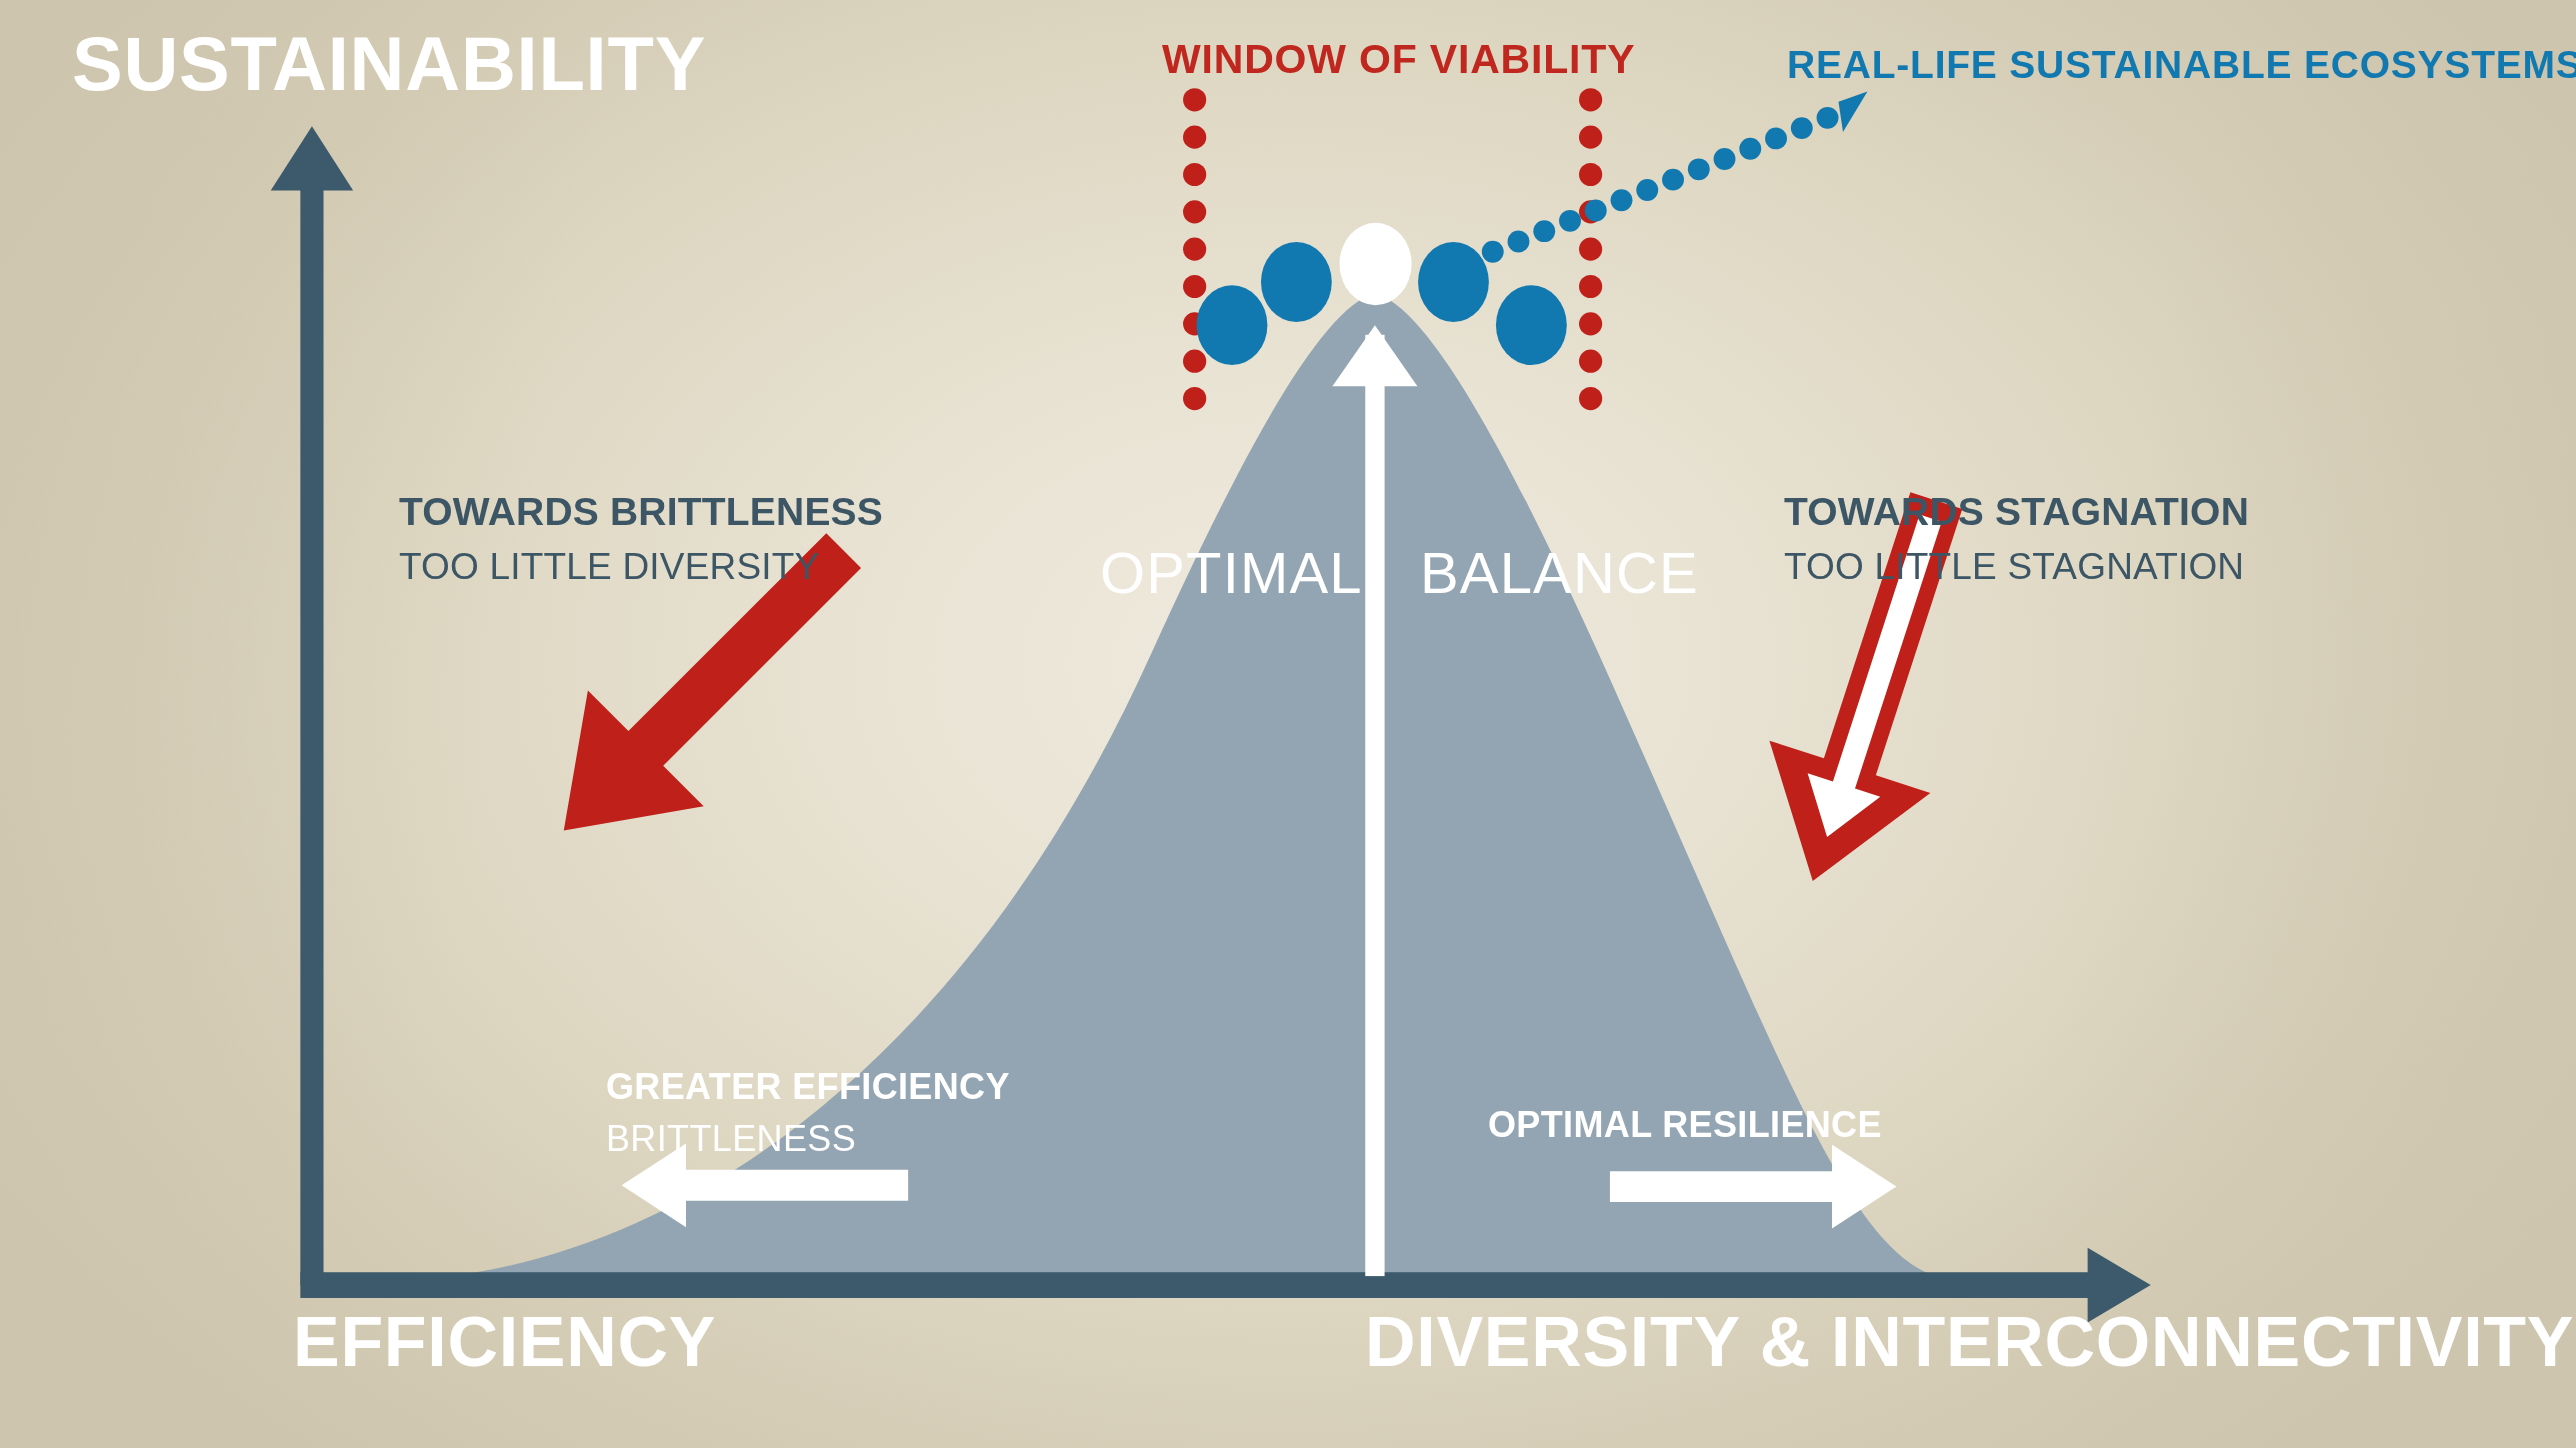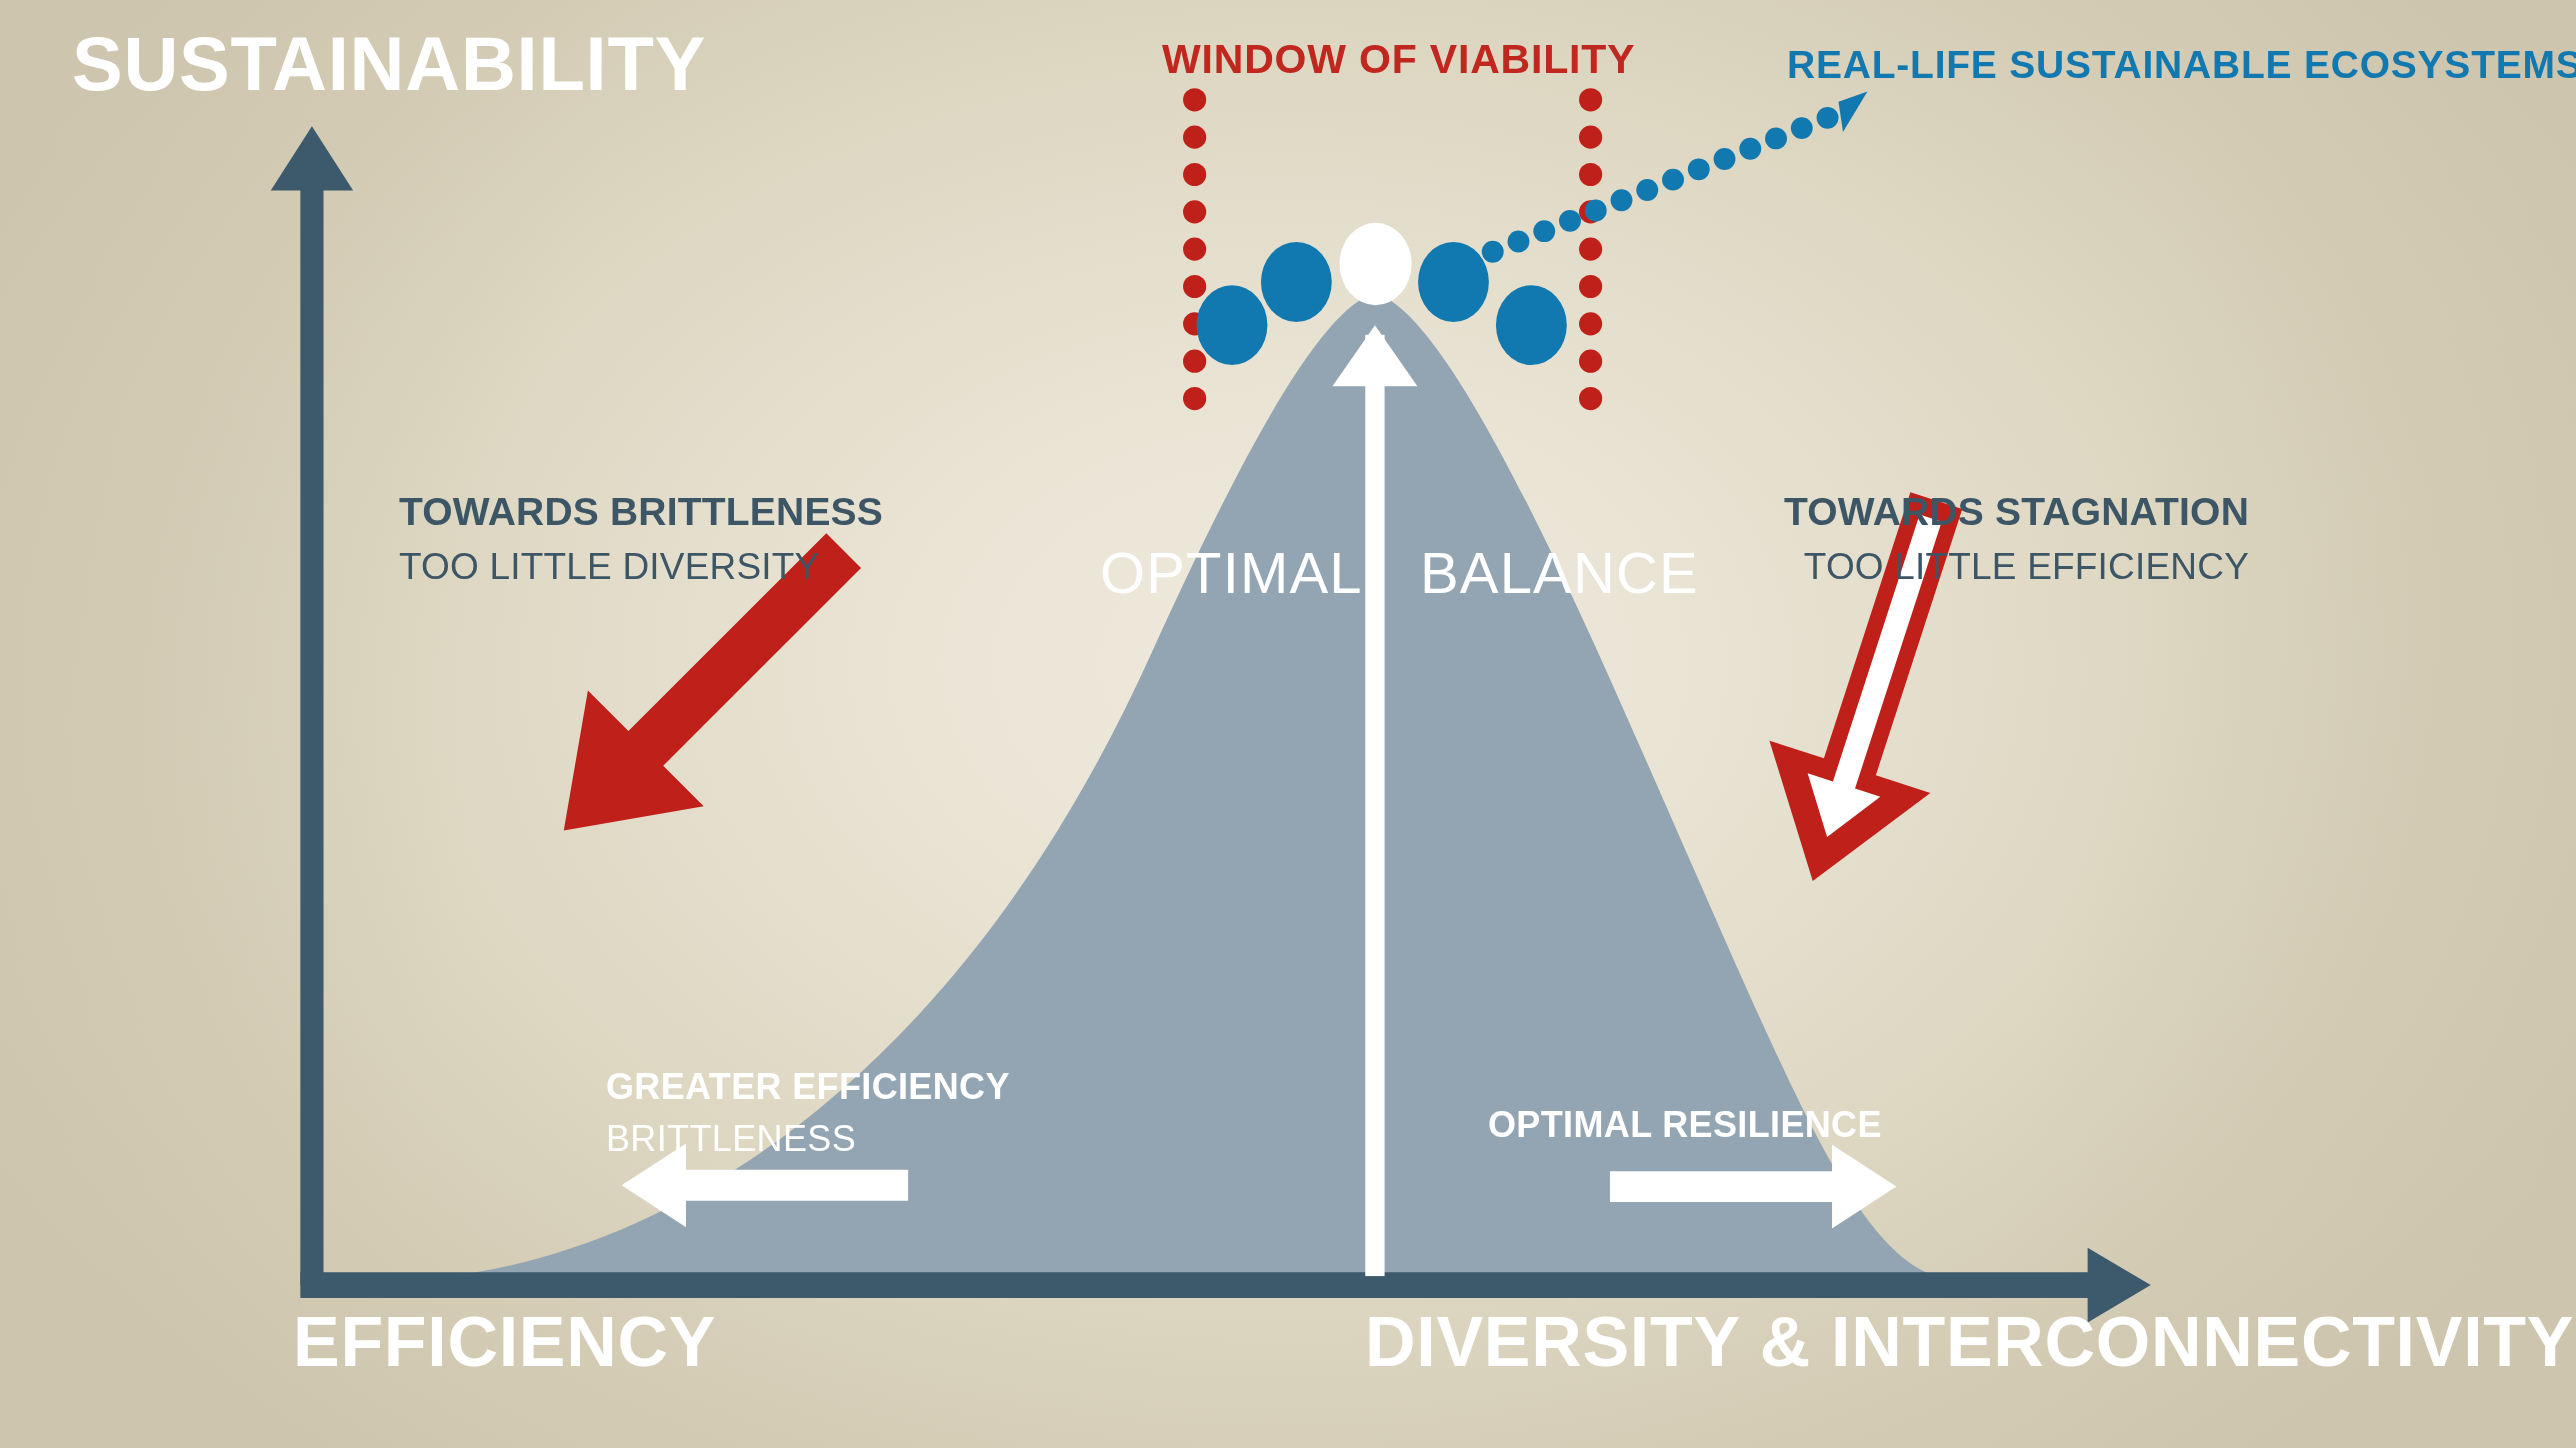--- a/index.html
+++ b/index.html
@@ -41,7 +41,7 @@
   .side-head{font-size:39px;font-weight:bold;color:#3d5666;letter-spacing:.005em;white-space:nowrap;margin-top:12px;}
   .side-sub{font-size:37px;font-weight:normal;color:#3d5666;letter-spacing:.005em;white-space:nowrap;margin-top:11.6px;}
   #brittleness-block{left:399px;top:478px;}
-  #stagnation-block{left:1784px;top:478px;text-align:right;}
+  #stagnation-block{left:1784px;top:478px;}
 
   #optimal-label{left:1100px;top:544px;font-size:58px;color:#ffffff;font-weight:300;letter-spacing:.02em;}
   #balance-label{left:1420px;top:544px;font-size:58px;color:#ffffff;font-weight:300;letter-spacing:.02em;}

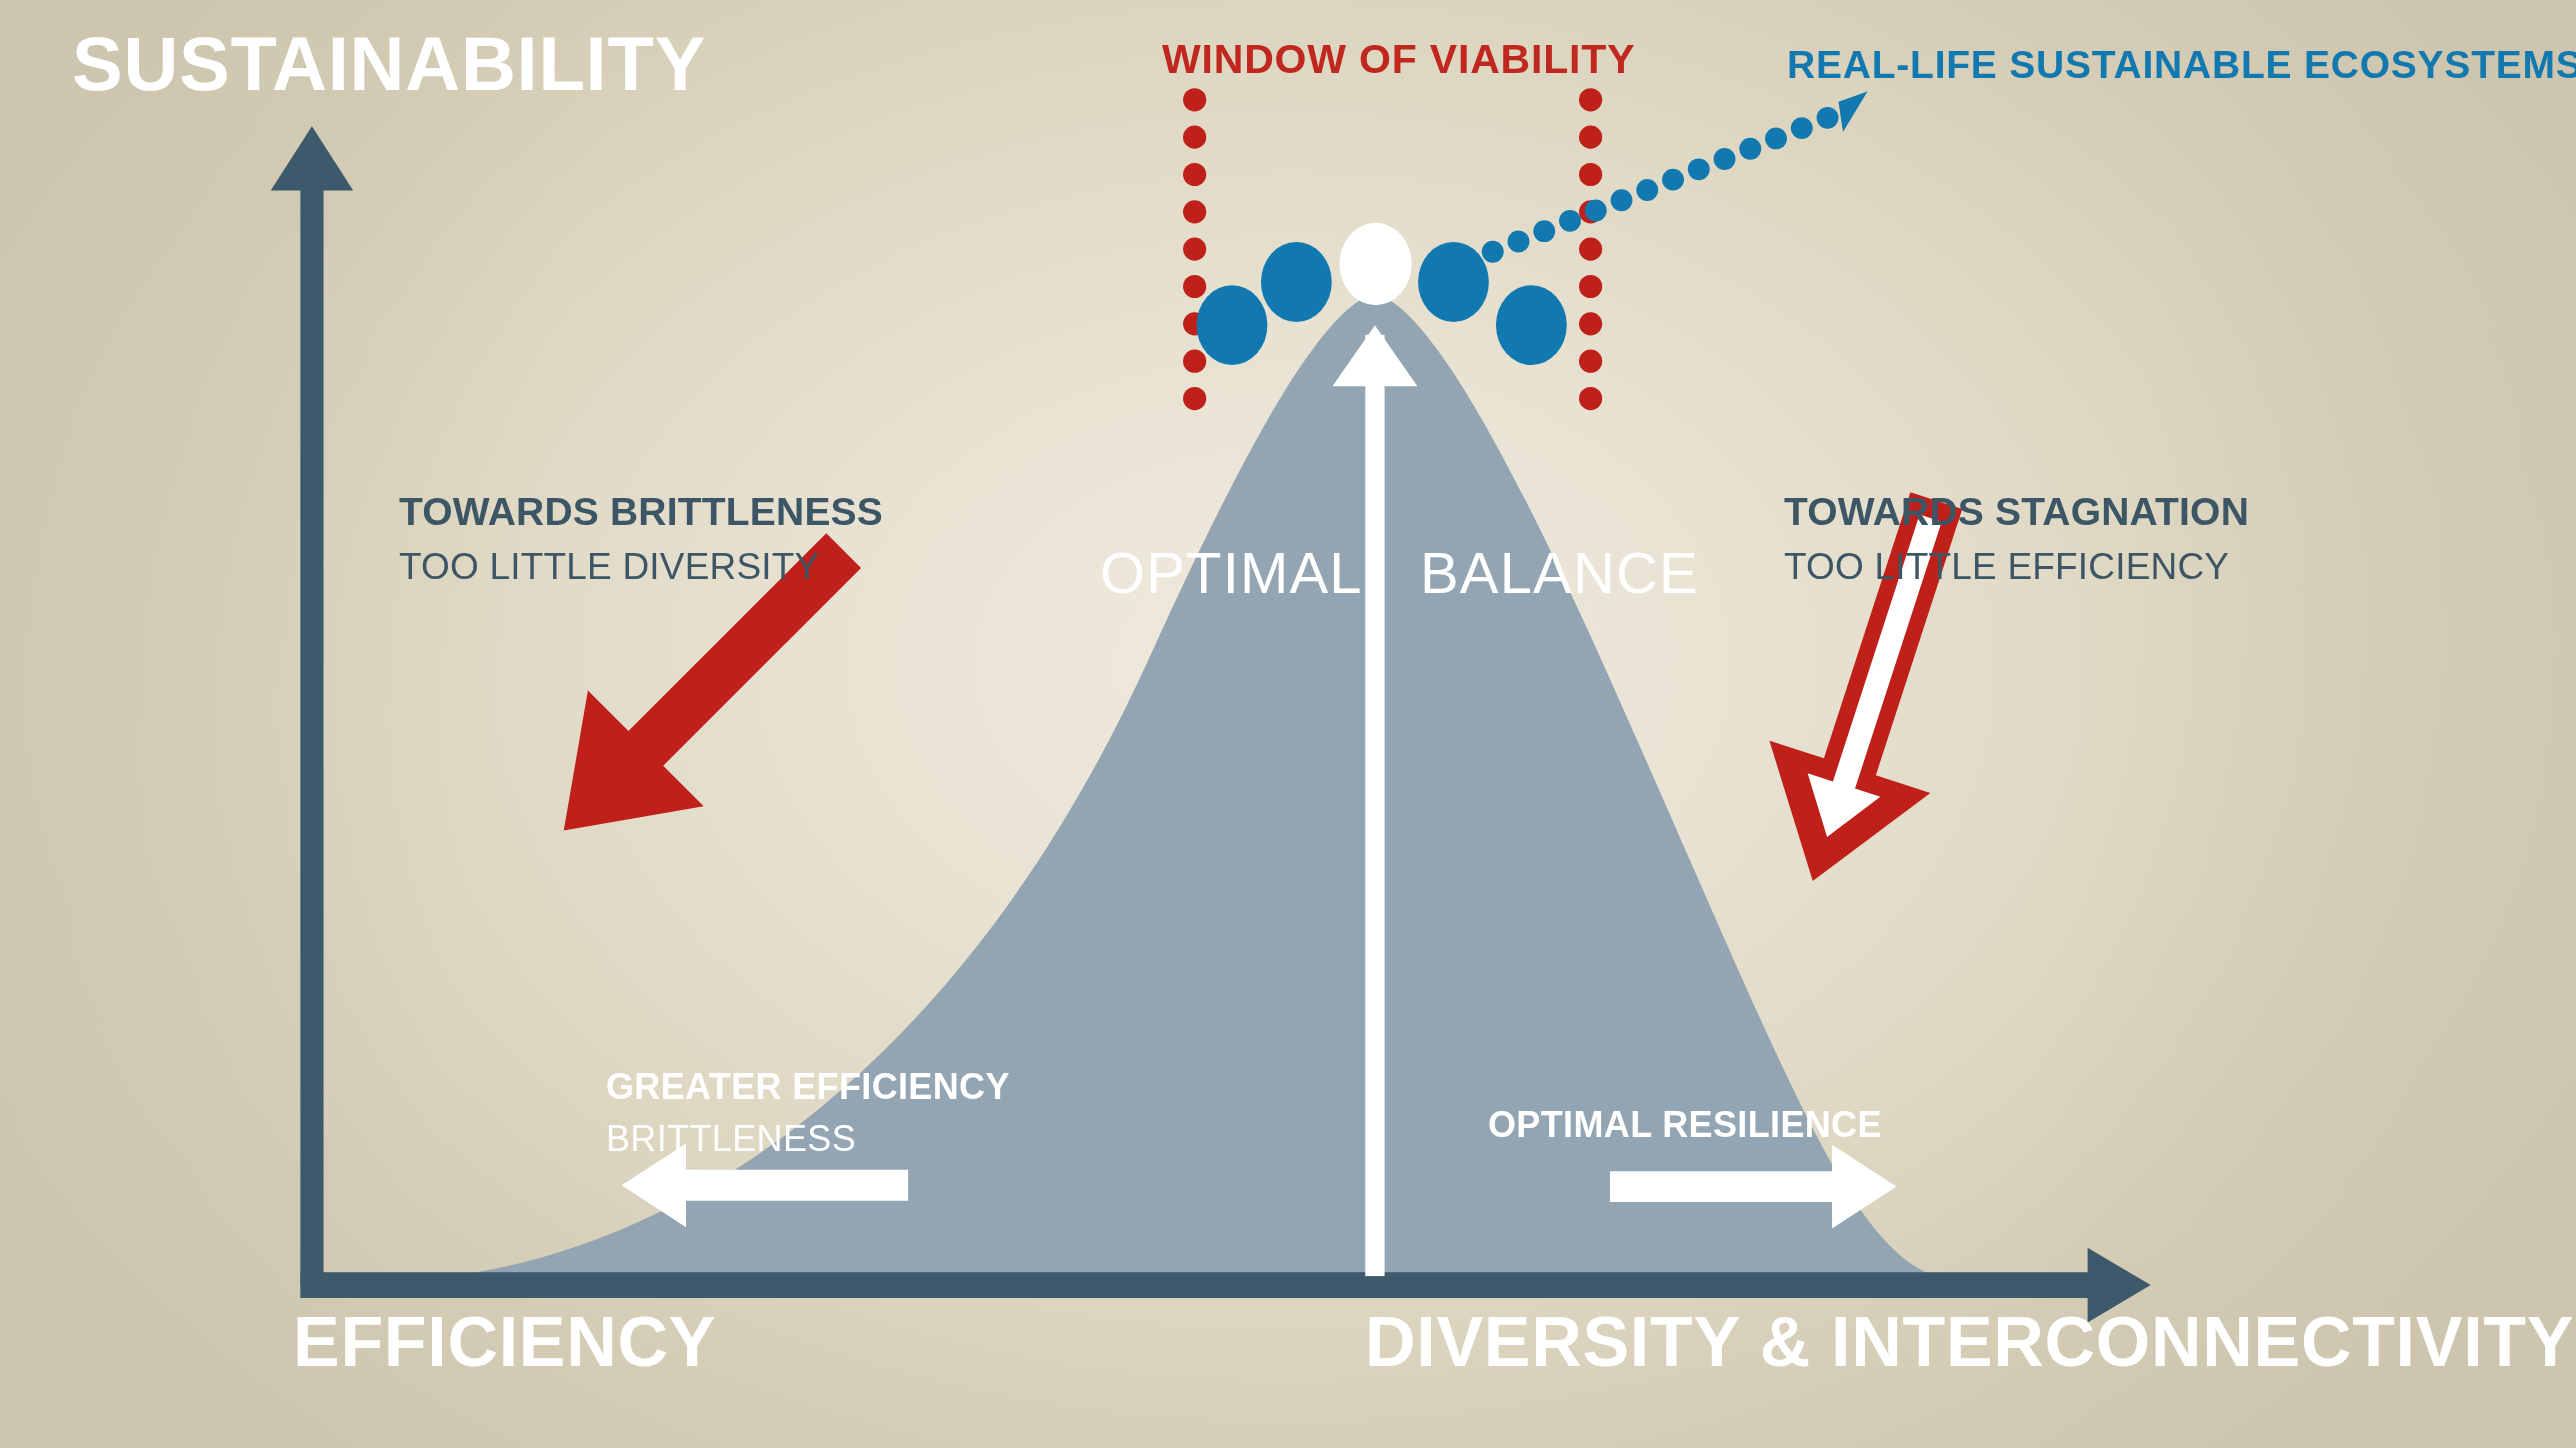--- a/index.html
+++ b/index.html
@@ -172,7 +172,7 @@
 
   <div class="side-block" id="stagnation-block">
     <div class="side-head">TOWARDS STAGNATION</div>
-    <div class="side-sub">TOO LITTLE EFFICIENCY</div>
+    <div class="side-sub">TOO LITTLE STAGNATION</div>
   </div>
 
   <div class="lbl" id="optimal-label">OPTIMAL</div>

